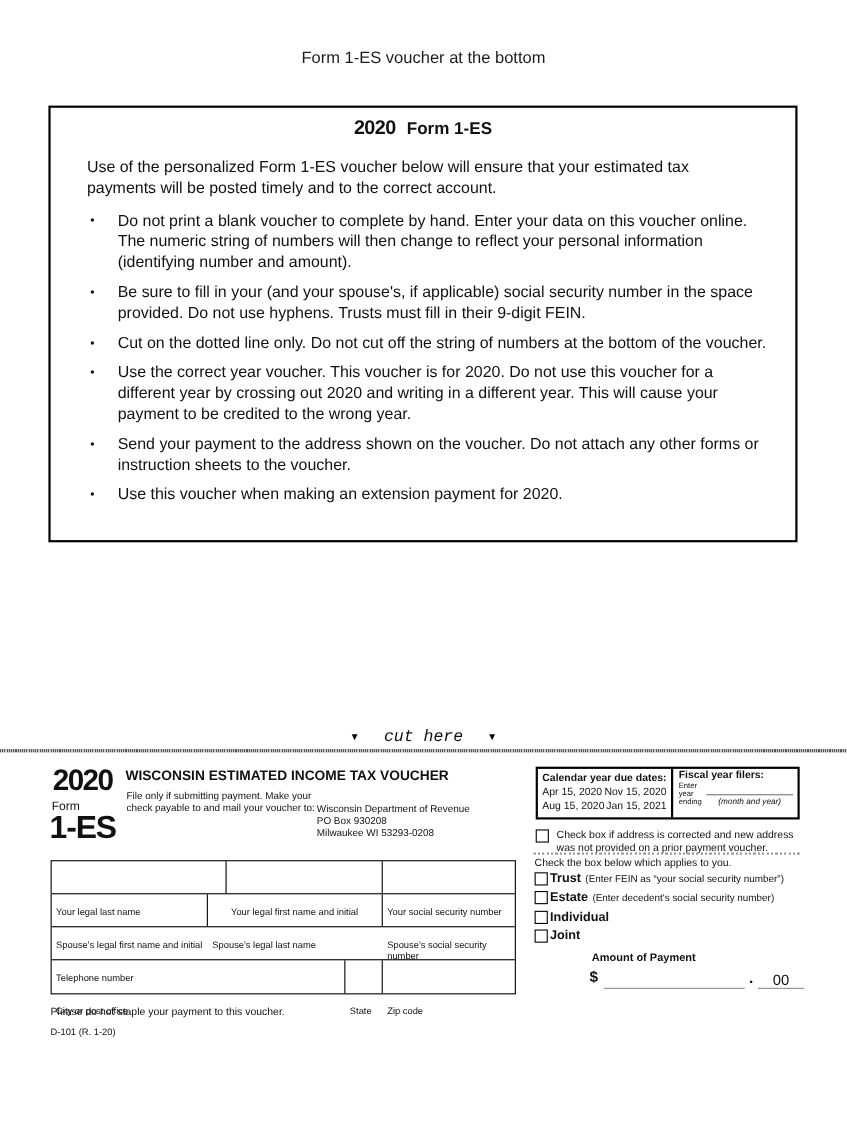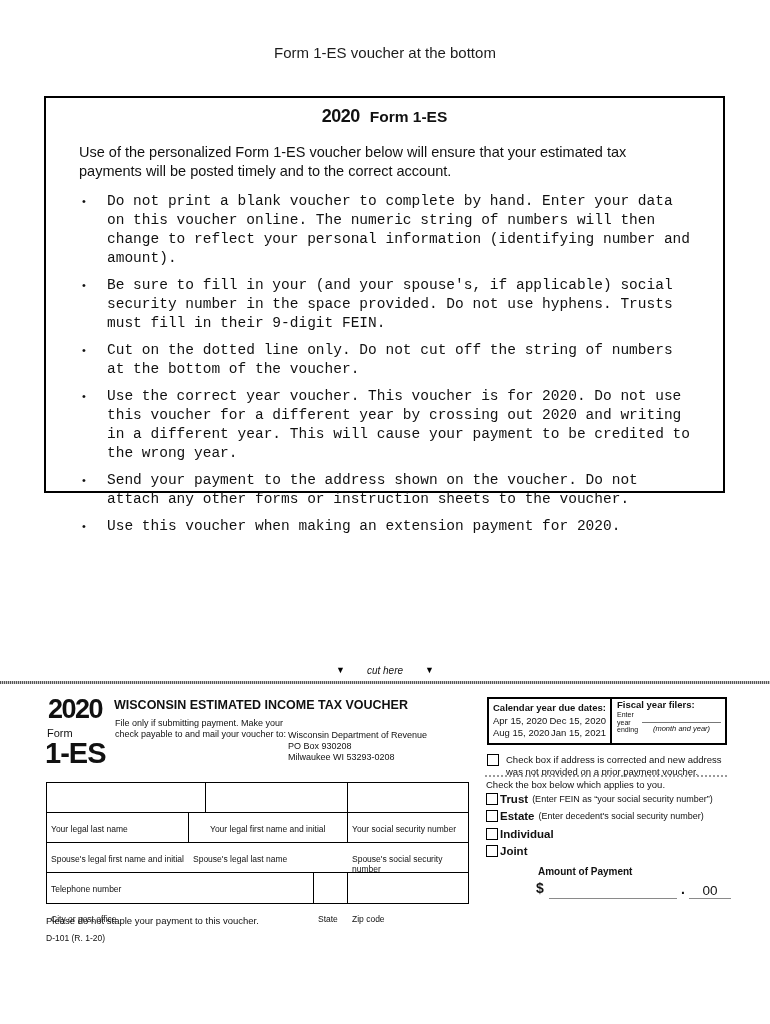--- a/index.html
+++ b/index.html
@@ -22,7 +22,7 @@
   .bullets { left:36px; top:94px; width:616px; }
   .bullet { display:flex; margin-bottom:8px; }
   .bullet .dot { width:25px; flex:none; font-size:11px; line-height:18px; }
-  .bullet .btext { flex:1; font-size:14.5px; line-height:19px;font-family:Liberation Mono, monospace; }
+  .bullet .btext { flex:1; font-size:14.5px; line-height:19px; }
 
   
   .cut-marker { top:663px; left:0; width:100%; height:14px; display:flex; justify-content:center; align-items:center; gap:22px; }

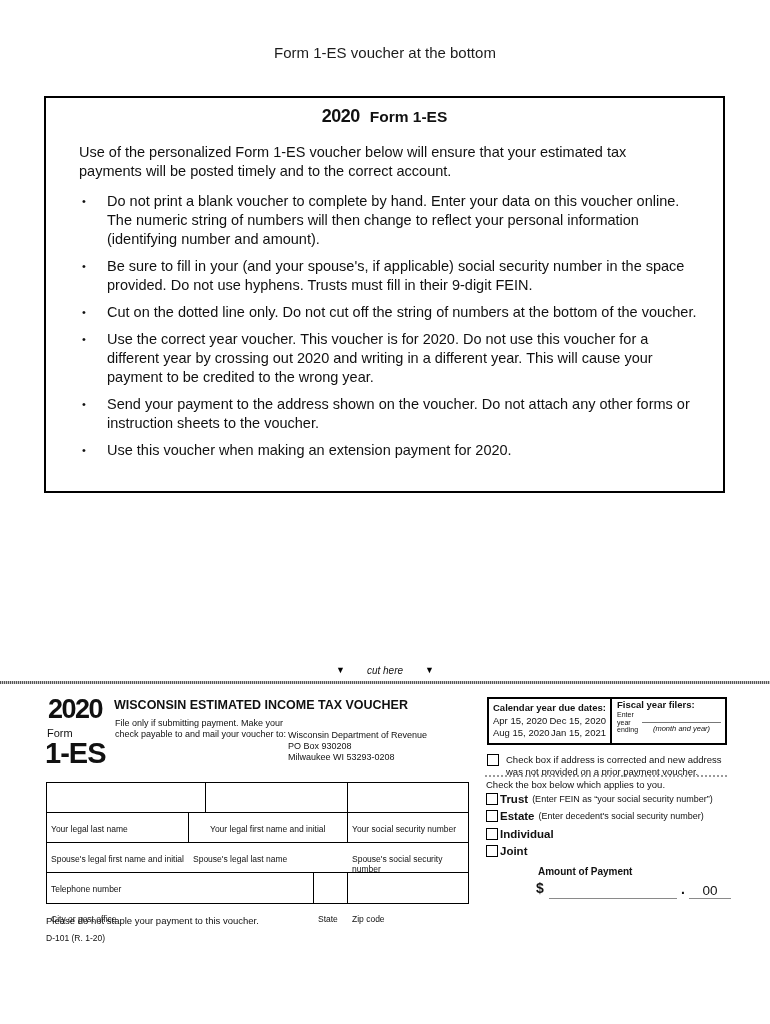--- a/index.html
+++ b/index.html
@@ -27,7 +27,7 @@
   
   .cut-marker { top:663px; left:0; width:100%; height:14px; display:flex; justify-content:center; align-items:center; gap:22px; }
   .cut-arrow { font-size:9px; line-height:10px; color:#000; }
-  .cut-label { font-size:10px; font-style:italic; color:#111; }
+  .cut-label { font-size:15px; font-style:italic; color:#111;font-family:Liberation Mono, monospace; }
   .cut-line { top:681px; left:0; width:770px; height:3px;
     background:repeating-linear-gradient(90deg,#555 0 1px,#c9c9c9 1px 2px); }
 

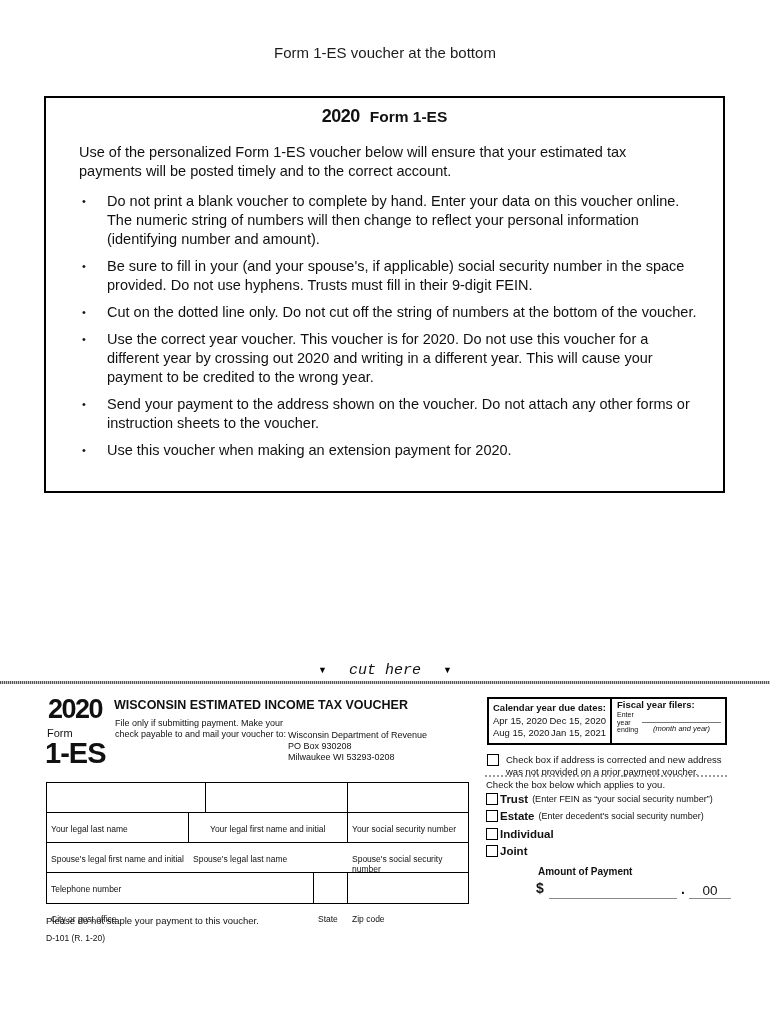--- a/index.html
+++ b/index.html
@@ -153,7 +153,7 @@
       <div class="due-title">Calendar year due dates:</div>
       <div class="due-row">
         <span>Apr 15, 2020</span>
-        <span>Dec 15, 2020</span>
+        <span>Nov 15, 2020</span>
       </div>
       <div class="due-row">
         <span>Aug 15, 2020</span>

